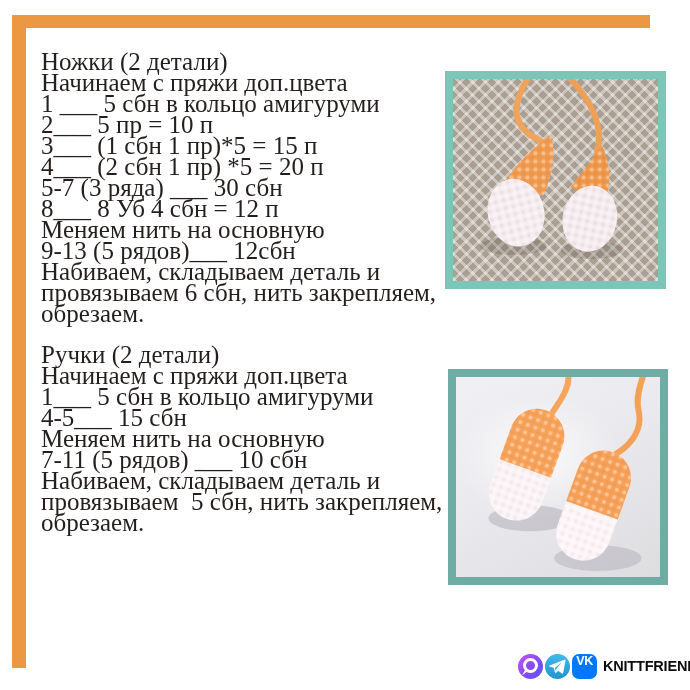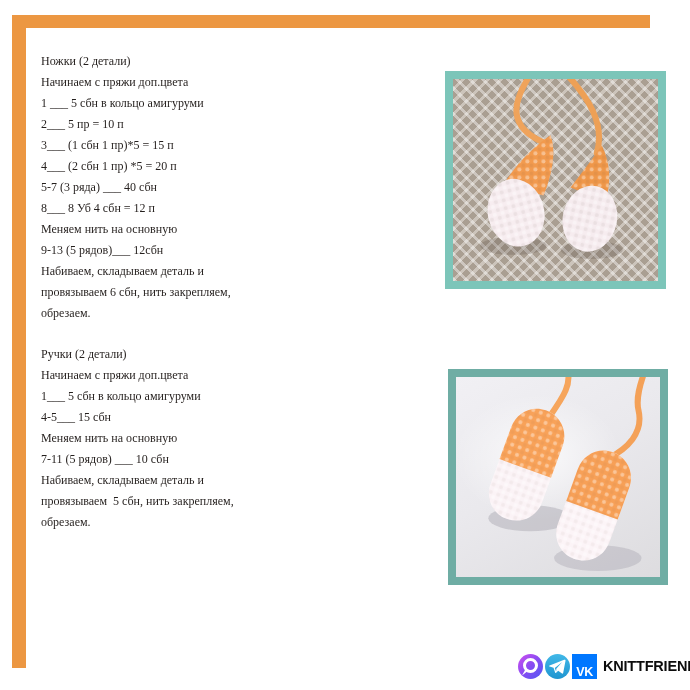--- a/index.html
+++ b/index.html
@@ -10,7 +10,7 @@
   .frame-top{position:absolute;left:12px;top:15px;width:638px;height:13px;background:#ec9742;}
   .frame-left{position:absolute;left:12px;top:15px;width:14px;height:653px;background:#ec9742;}
 
-  .text-block{position:absolute;left:41px;width:372px;color:#241f1d;font-size:12px;line-height:21px;}
+  .text-block{position:absolute;left:41px;width:372px;color:#241f1d;font-size:25px;line-height:21px;}
   .block-1{top:51px;}
   .block-2{top:344px;}
   .line{white-space:pre;}

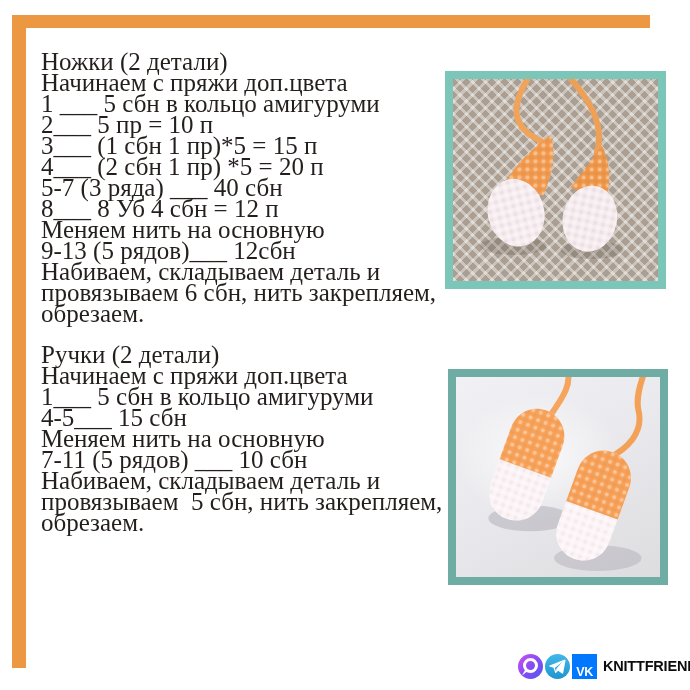--- a/index.html
+++ b/index.html
@@ -71,7 +71,7 @@
     <div class="line">2___ 5 пр = 10 п</div>
     <div class="line">3___ (1 сбн 1 пр)*5 = 15 п</div>
     <div class="line">4___ (2 сбн 1 пр) *5 = 20 п</div>
-    <div class="line">5-7 (3 ряда) ___ 40 сбн</div>
+    <div class="line">5-7 (3 ряда) ___ 30 сбн</div>
     <div class="line">8___ 8 Уб 4 сбн = 12 п</div>
     <div class="line">Меняем нить на основную</div>
     <div class="line">9-13 (5 рядов)___ 12сбн</div>

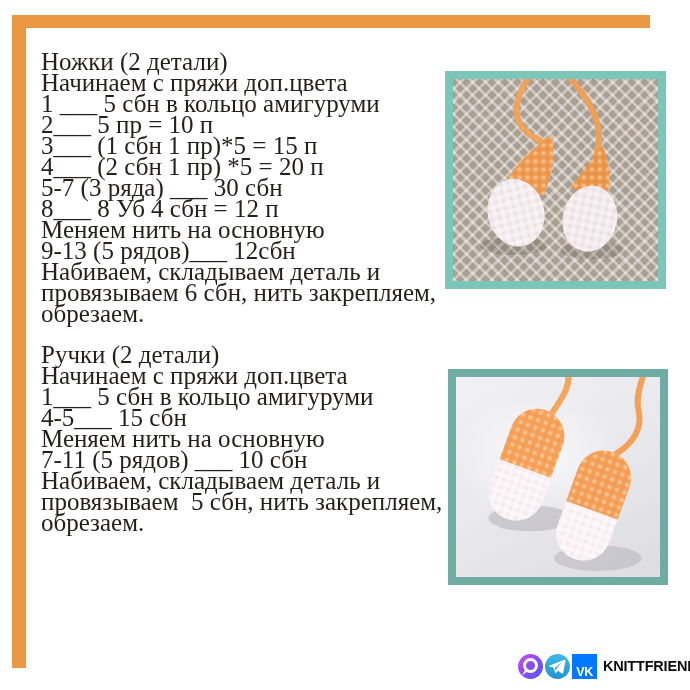--- a/index.html
+++ b/index.html
@@ -49,7 +49,7 @@
   .icon.telegram{border-radius:50%;background:linear-gradient(180deg,#41b8e8,#1f95d0);}
   .icon.telegram svg{position:absolute;left:0;top:0;width:100%;height:100%;}
   .icon.vk{
-    border-radius:0;background:#0077ff;color:#fff;display:flex;align-items:flex-end;justify-content:center;
+    border-radius:7px;background:#0077ff;color:#fff;display:flex;align-items:flex-start;justify-content:center;
     font-family:"Liberation Sans", sans-serif;font-weight:700;font-size:12.5px;letter-spacing:-0.5px;
   }
   .brand{

